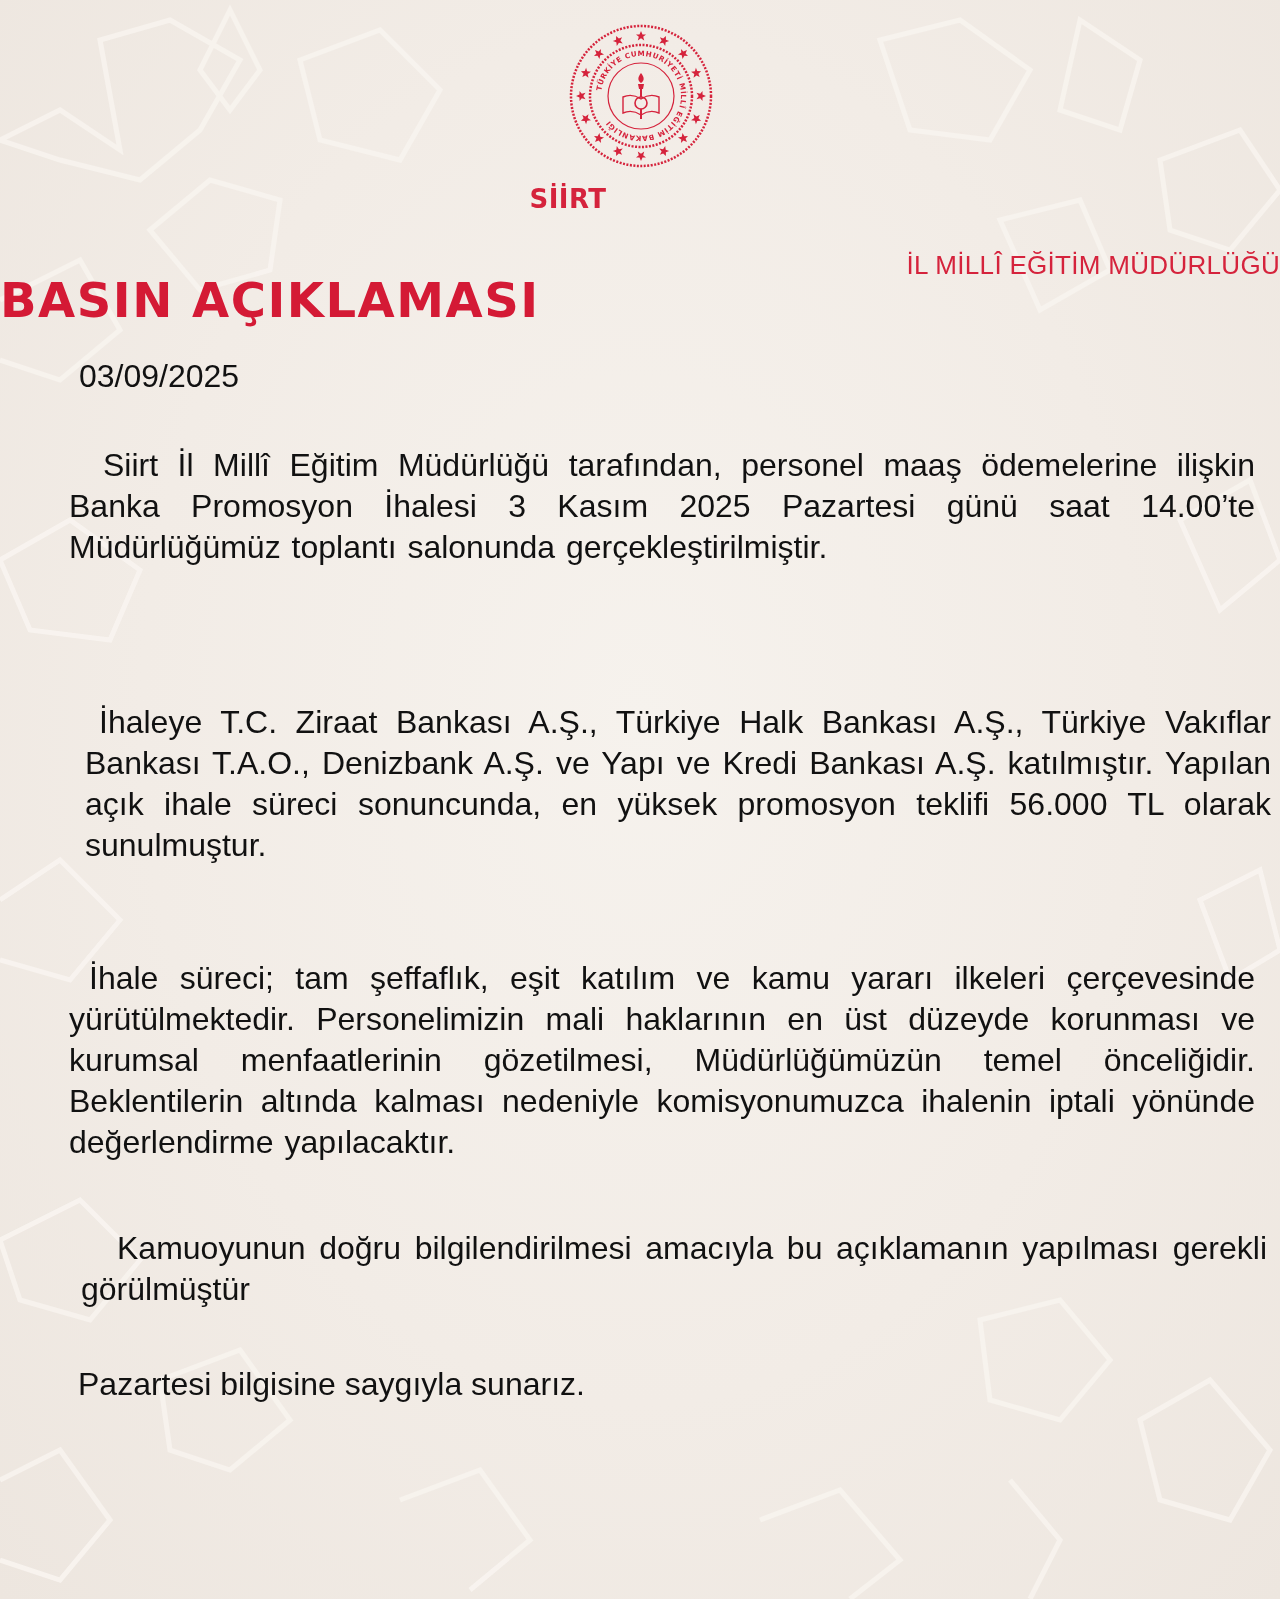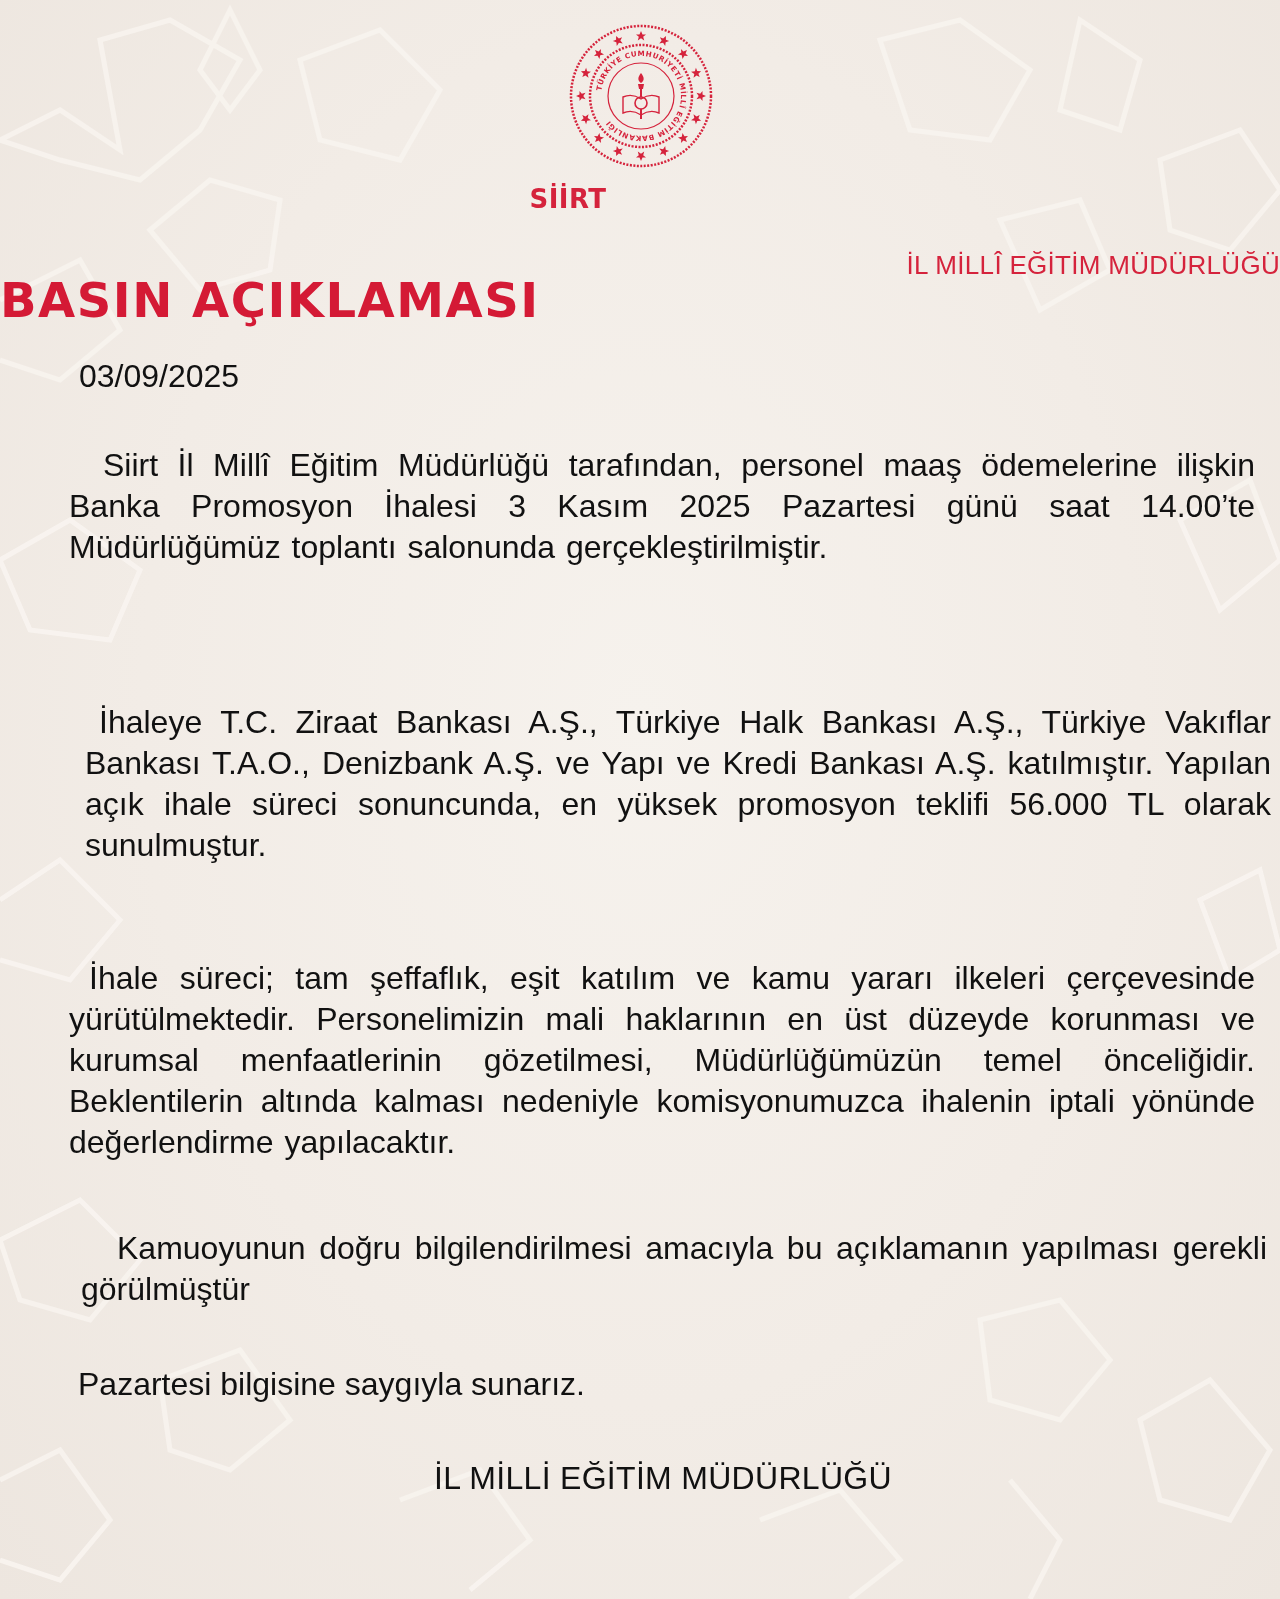--- a/index.html
+++ b/index.html
@@ -182,7 +182,6 @@
   <p class="para p4" style="margin:12px">Kamuoyunun doğru bilgilendirilmesi amacıyla bu açıklamanın yapılması gerekli görülmüştür</p>
 
   <div class="closing">Pazartesi bilgisine saygıyla sunarız.</div>
-  <div class="signature">İL MİLLİ EĞİTİM MÜDÜRLÜĞÜ</div>
 </div>
 
 </body></html>

